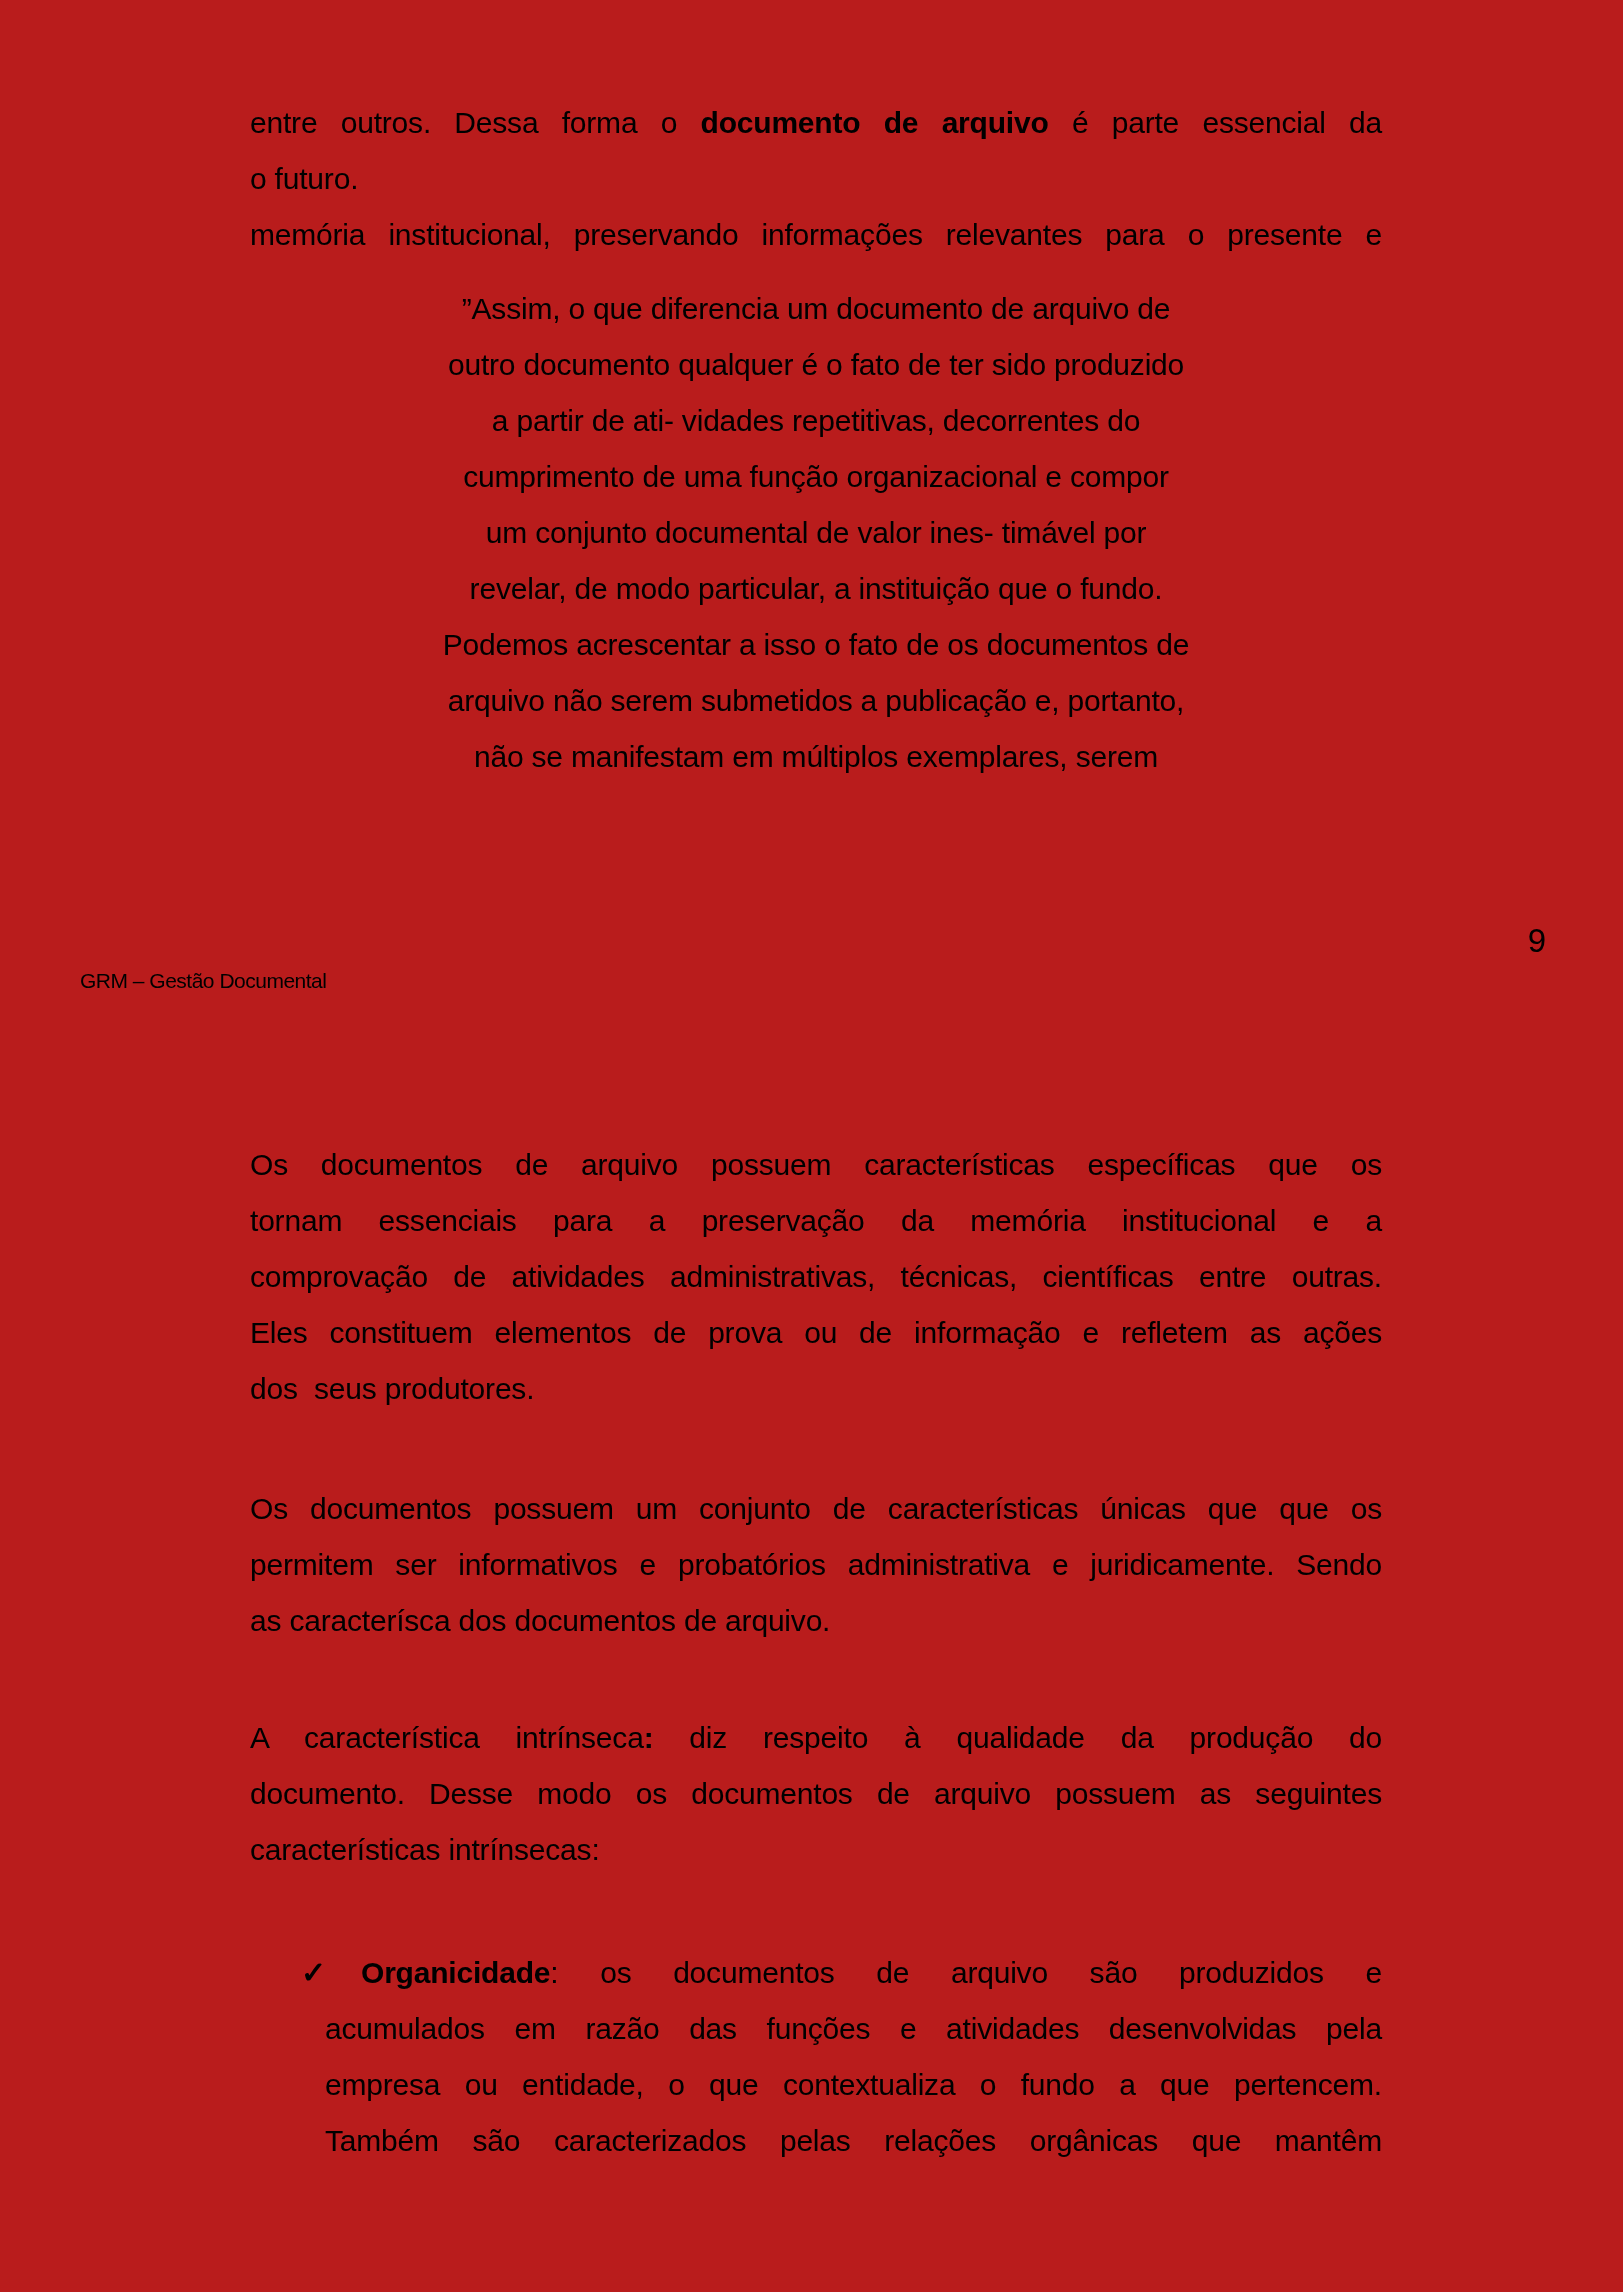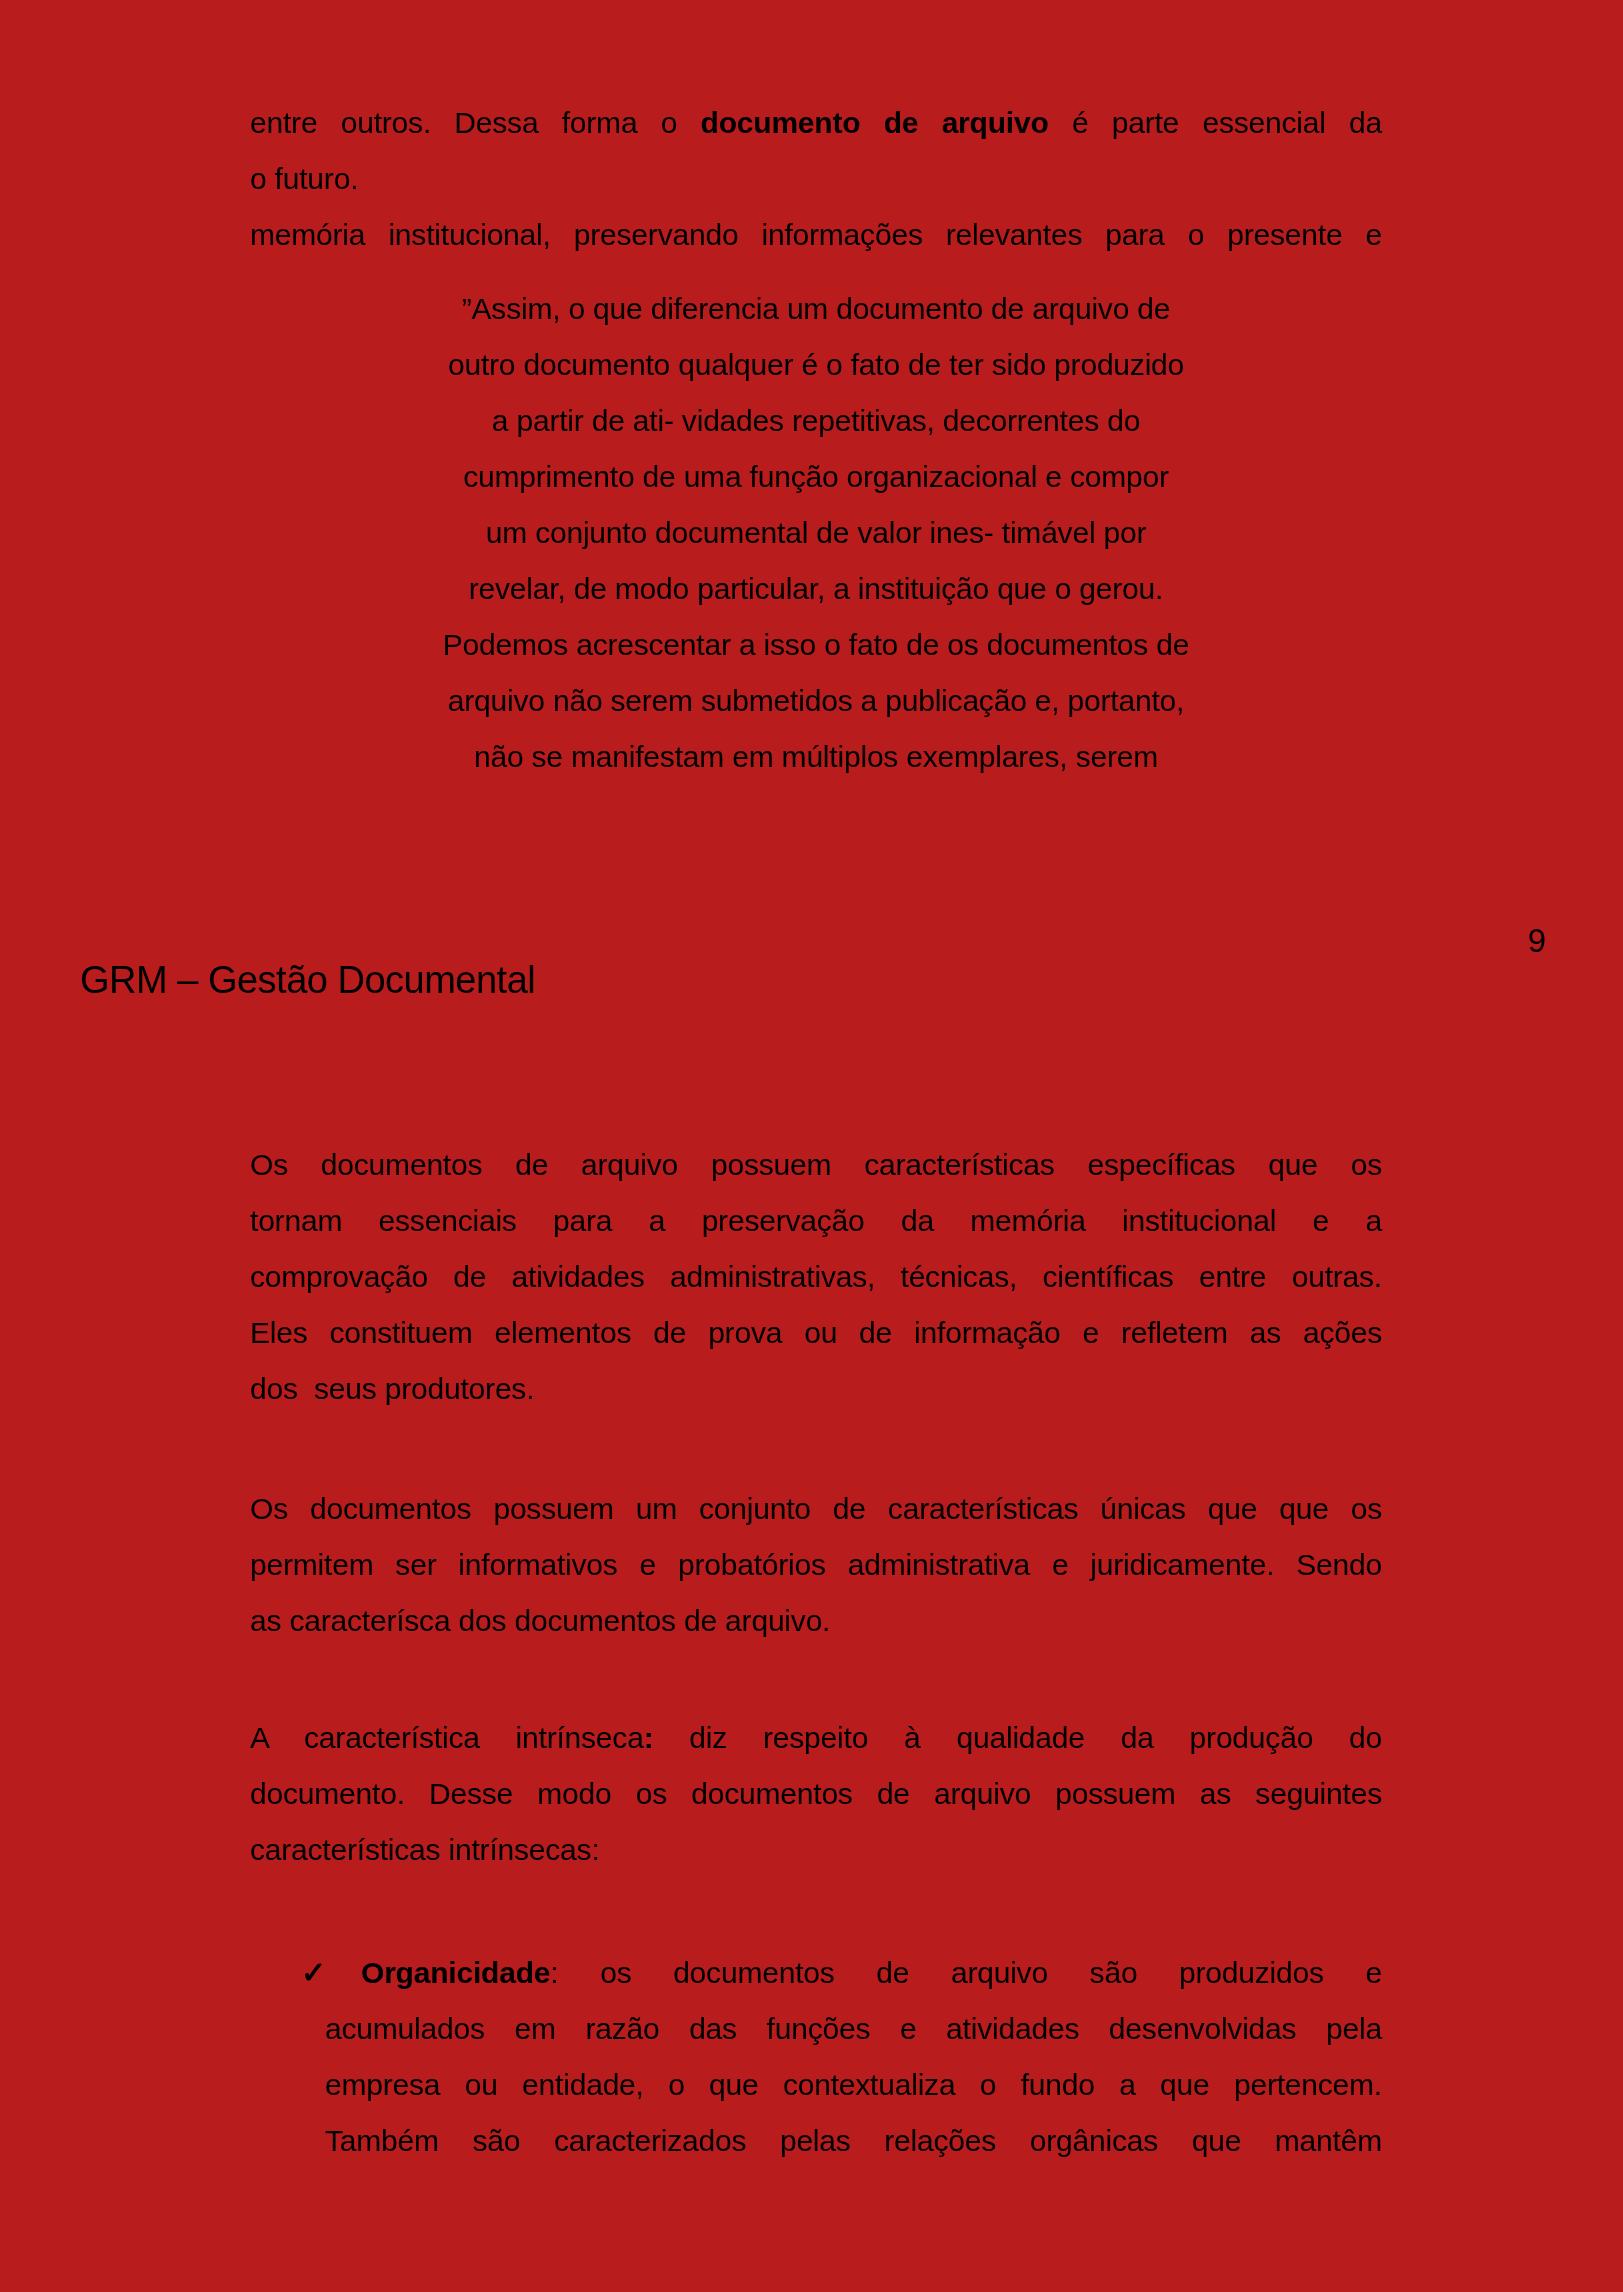--- a/index.html
+++ b/index.html
@@ -58,7 +58,7 @@
       <div class="line r"><span>a partir de ati- vidades repetitivas, decorrentes do</span></div>
       <div class="line r"><span>cumprimento de uma função organizacional e compor</span></div>
       <div class="line r"><span>um conjunto documental de valor ines- timável por</span></div>
-      <div class="line r"><span>revelar, de modo particular, a instituição que o gerou.</span></div>
+      <div class="line r"><span>revelar, de modo particular, a instituição que o fundo.</span></div>
       <div class="line r"><span>Podemos acrescentar a isso o fato de os documentos de</span></div>
       <div class="line r"><span>arquivo não serem submetidos a publicação e, portanto,</span></div>
       <div class="line r"><span>não se manifestam em múltiplos exemplares, serem</span></div>

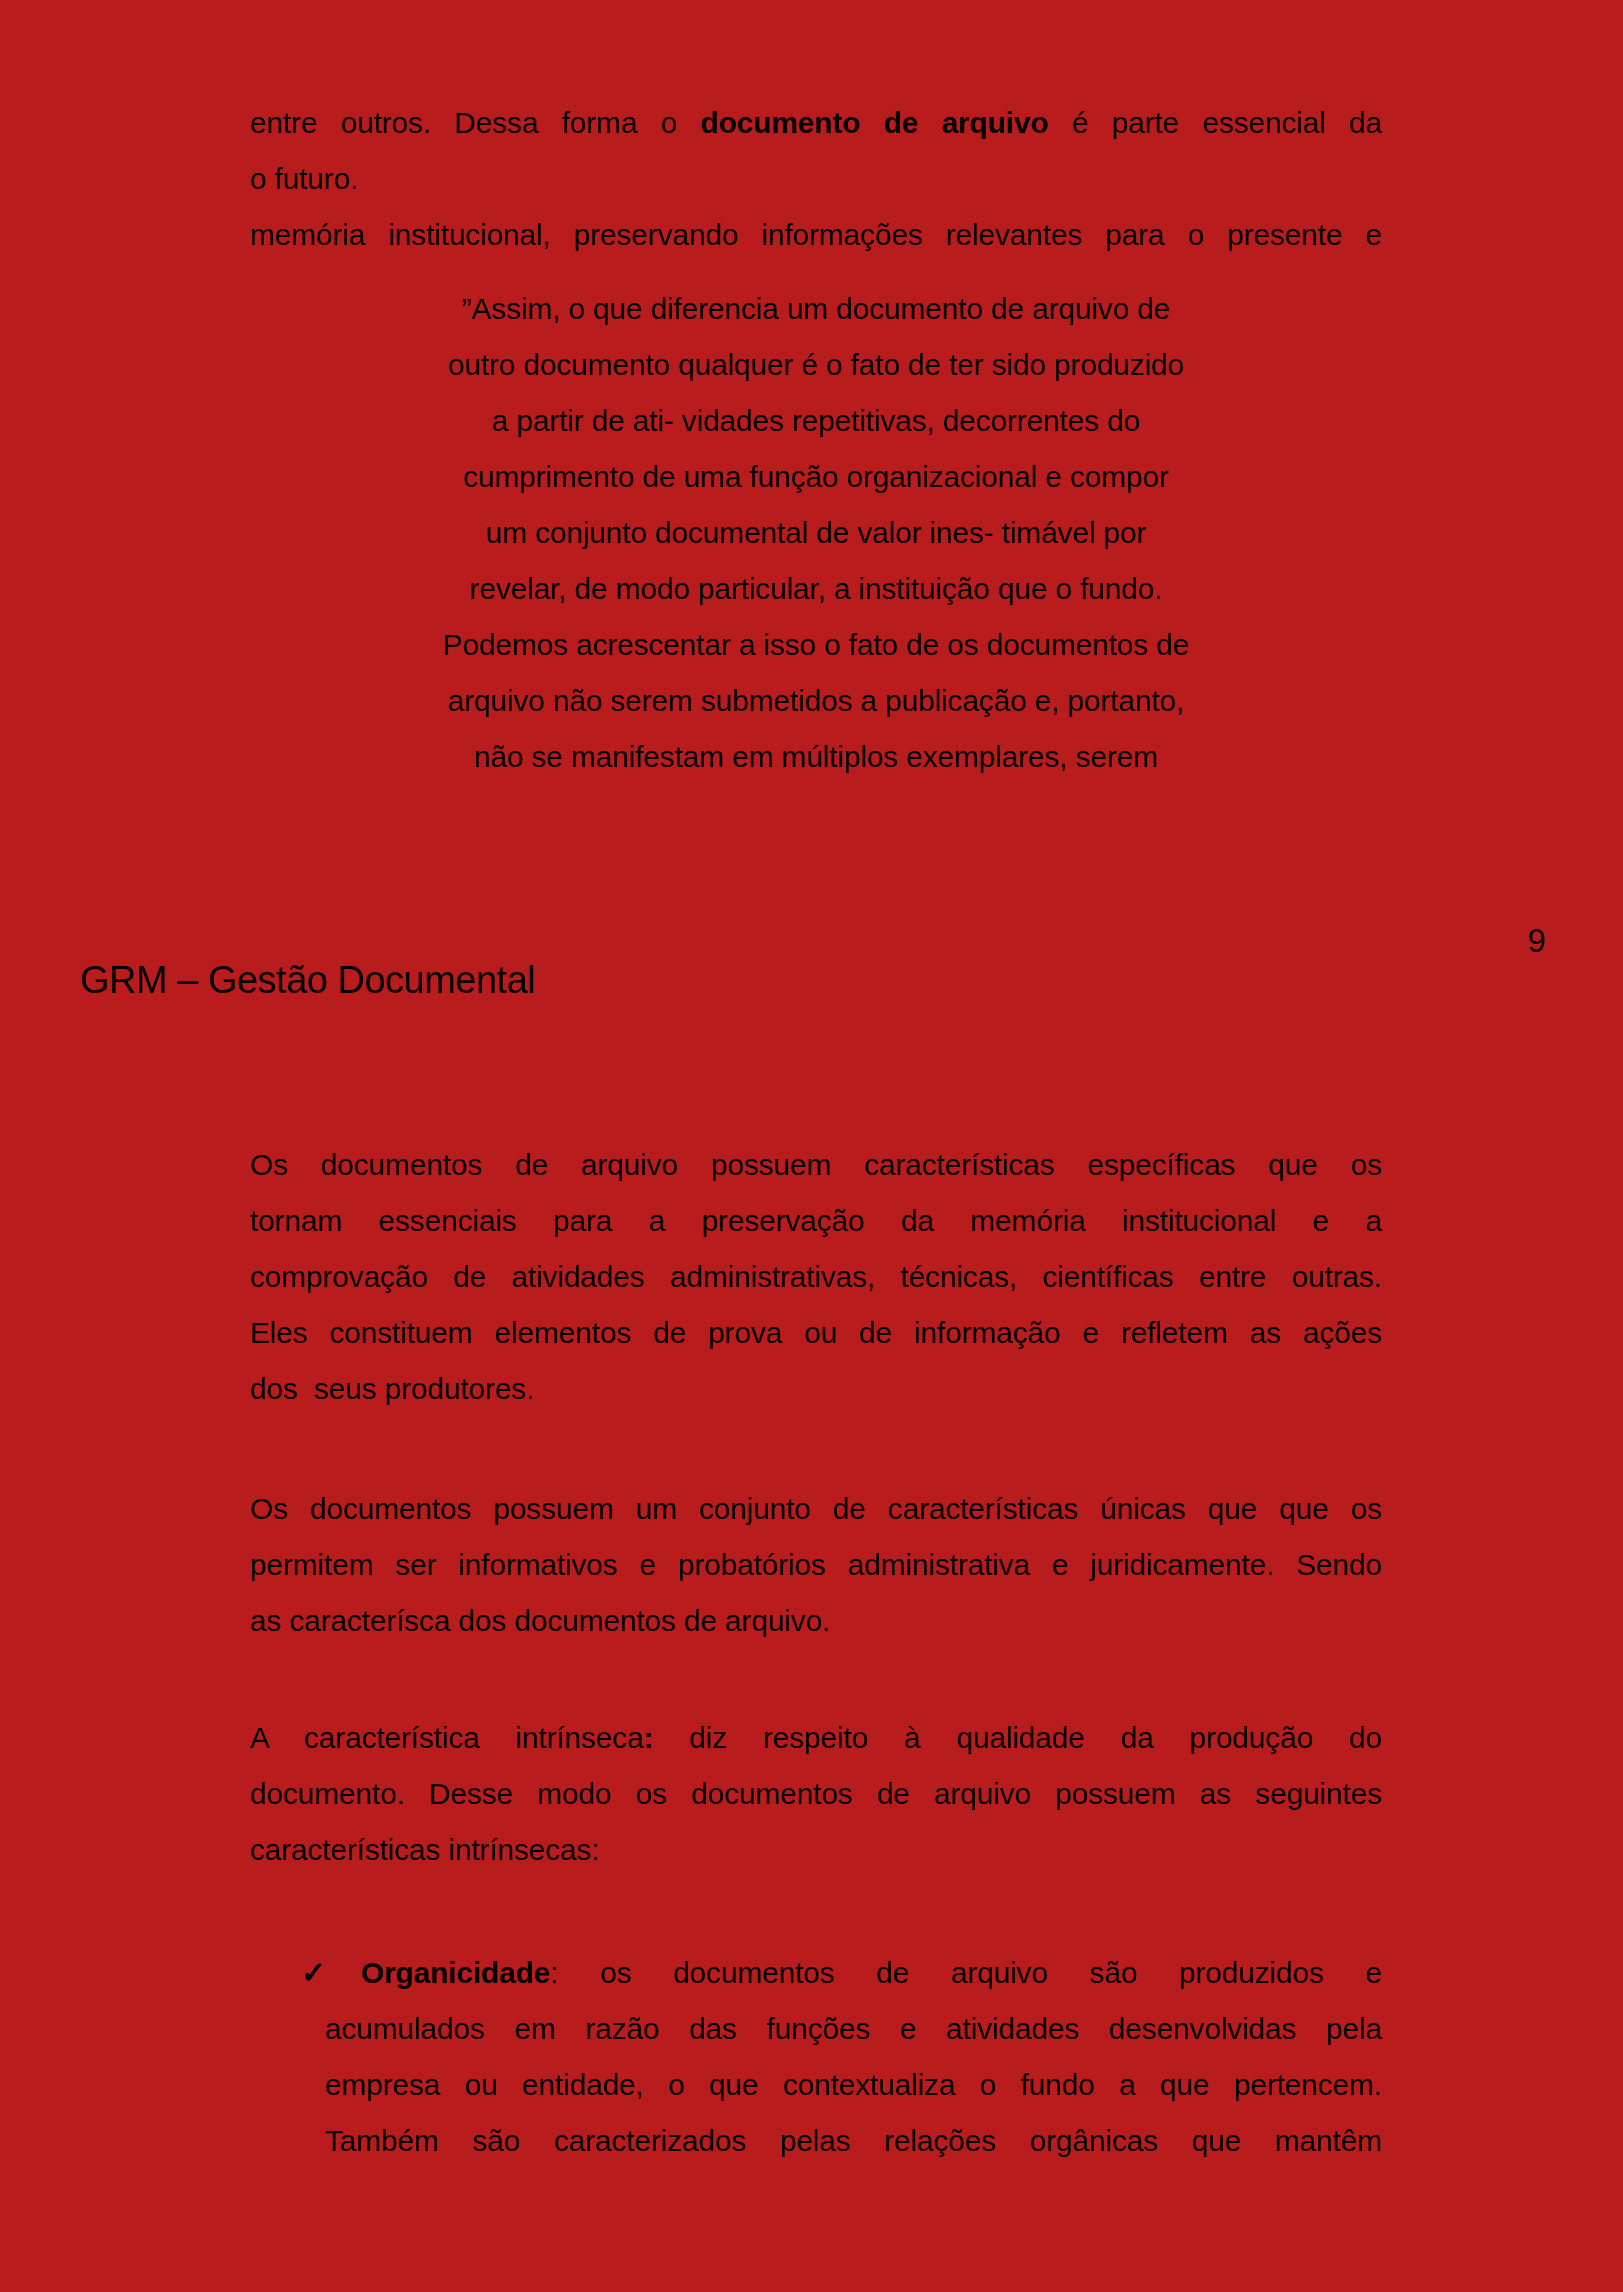--- a/index.html
+++ b/index.html
@@ -37,7 +37,7 @@
   .footer-text{
     position:absolute;
     top:962px;left:80px;
-    font-size:38px;line-height:37px;
+    font-size:21px;line-height:37px;
     letter-spacing:-0.5px;
   }
 </style>

